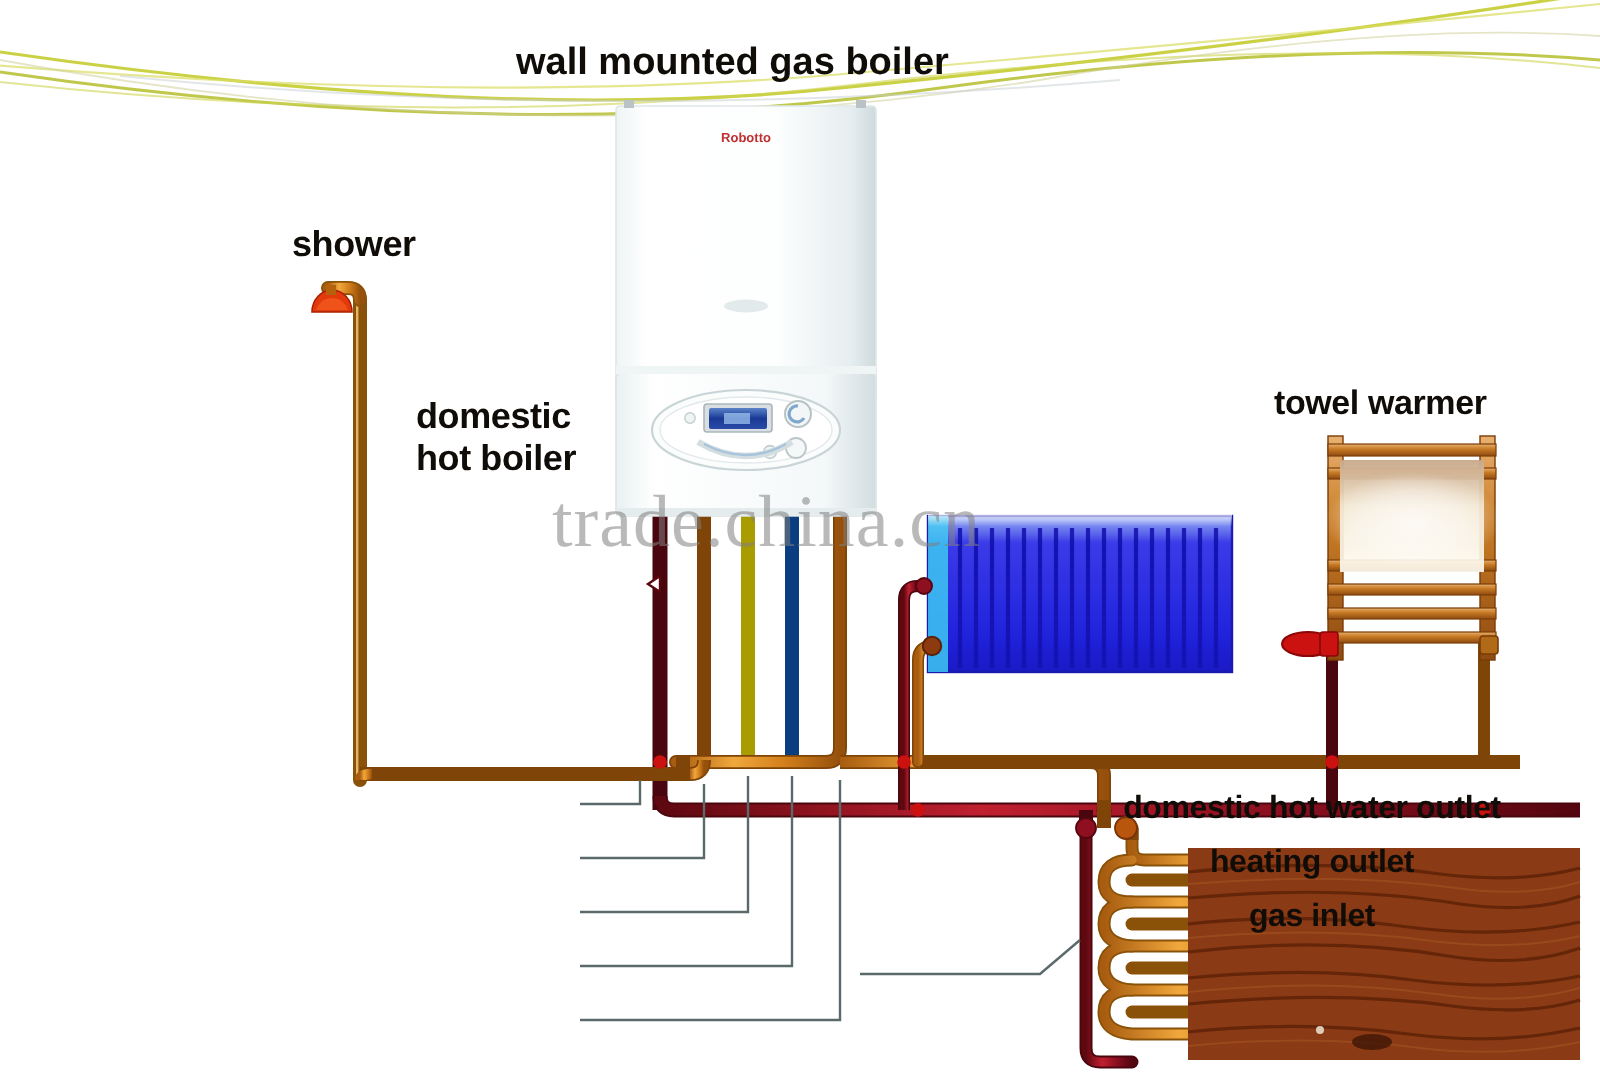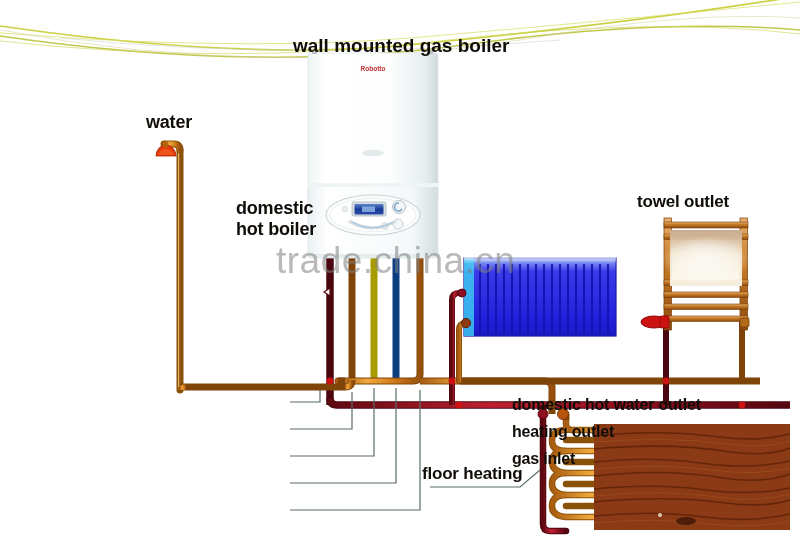--- a/index.html
+++ b/index.html
@@ -14,7 +14,7 @@
     font-family:"Liberation Sans", sans-serif;
     white-space:nowrap;letter-spacing:-0.2px;
   }
-  #t-wall{left:258px;top:35px;font-size:19px;letter-spacing:0px;margin-left:35px;}
+  #t-wall{left:258px;top:21px;font-size:19px;letter-spacing:0px;}
   #t-shower{left:146px;top:112px;font-size:18px;}
   #t-dhw{left:208px;top:198px;font-size:18px;line-height:21px;margin-left:28px;}
   #t-panel{left:477px;top:208px;font-size:17px;}

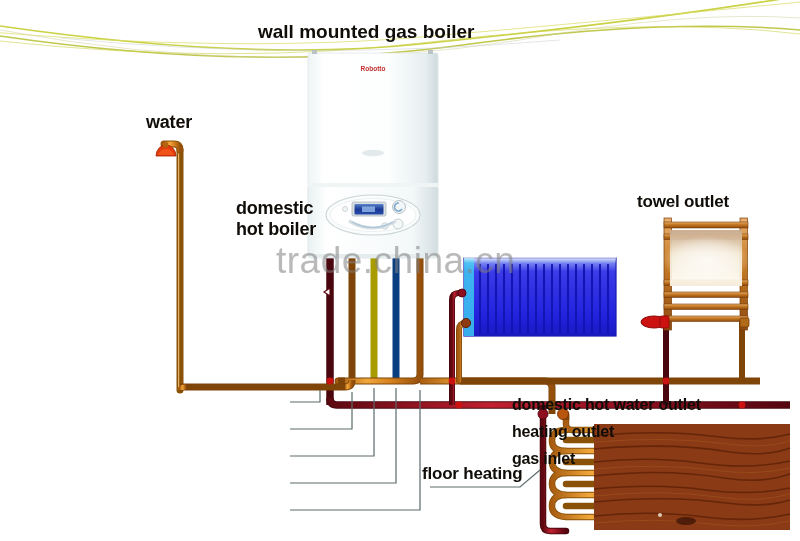--- a/index.html
+++ b/index.html
@@ -380,7 +380,7 @@
 
   <div class="lbl" id="t-wall">wall mounted gas boiler</div>
 
-  <div class="lbl" id="t-shower">water</div>
+  <div class="lbl" id="t-shower">shower</div>
 
   <div class="lbl" id="t-dhw">
     <div>domestic</div>

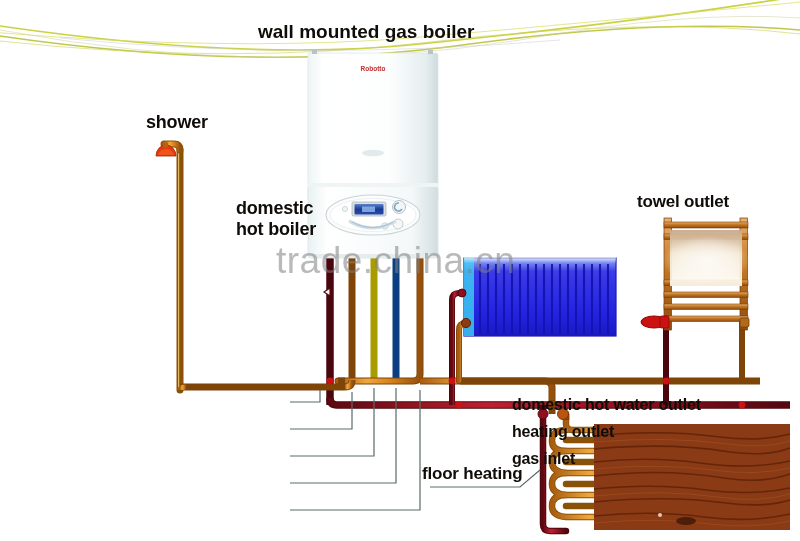--- a/index.html
+++ b/index.html
@@ -16,7 +16,7 @@
   }
   #t-wall{left:258px;top:21px;font-size:19px;letter-spacing:0px;}
   #t-shower{left:146px;top:112px;font-size:18px;}
-  #t-dhw{left:208px;top:198px;font-size:18px;line-height:21px;margin-left:28px;}
+  #t-dhw{left:208px;top:198px;font-size:18px;line-height:21px;}
   #t-panel{left:477px;top:208px;font-size:17px;}
   #t-towel{left:637px;top:192px;font-size:17px;}
   #t-floor{left:422px;top:464px;font-size:17px;}

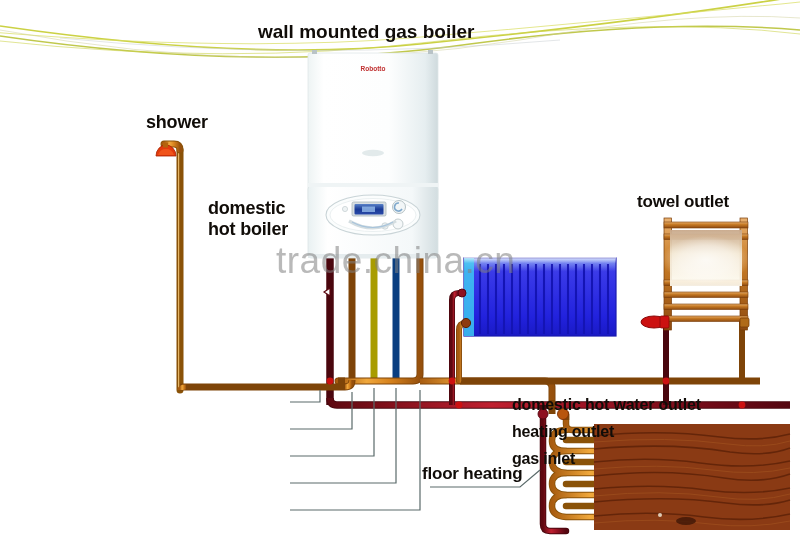--- a/index.html
+++ b/index.html
@@ -388,7 +388,7 @@
   </div>
 
 
-  <div class="lbl" id="t-towel">towel outlet</div>
+  <div class="lbl" id="t-towel">towel warmer</div>
 
   <div class="lbl" id="t-floor">floor heating</div>
 

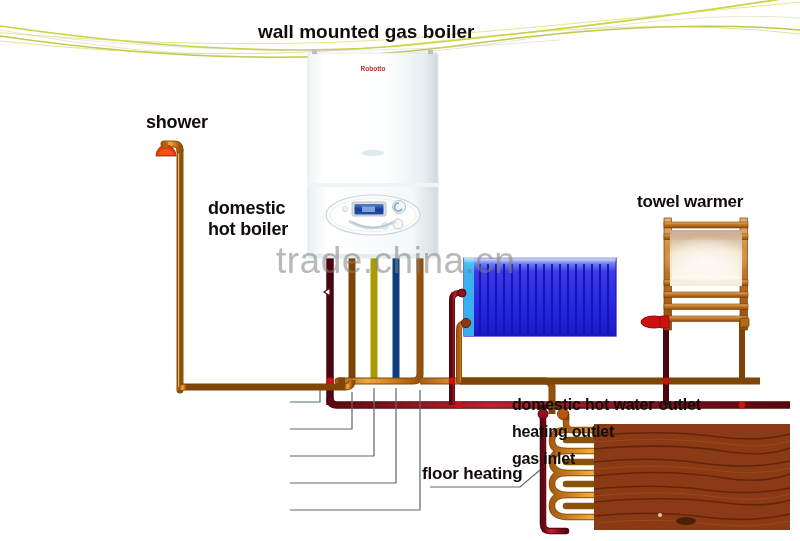--- a/index.html
+++ b/index.html
@@ -28,7 +28,7 @@
   #c-hr{top:504px;width:288px;}
   #watermark{
     position:absolute;left:276px;top:240px;font-size:37px;
-    color:rgba(128,128,128,0.55);font-family:Liberation Sans, sans-serif;
+    color:rgba(128,128,128,0.55);font-family:Liberation Serif, serif;
     letter-spacing:0.5px;font-weight:400;
   }
 </style>

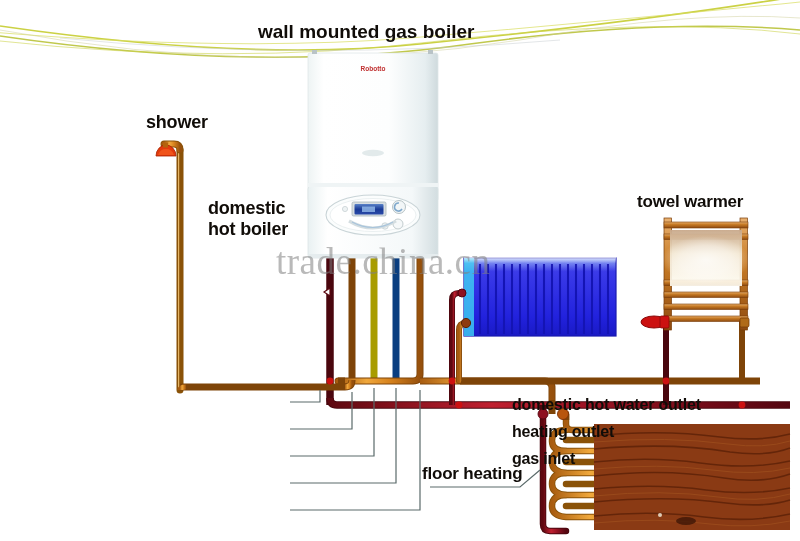--- a/index.html
+++ b/index.html
@@ -20,7 +20,7 @@
   #t-panel{left:477px;top:208px;font-size:17px;}
   #t-towel{left:637px;top:192px;font-size:17px;}
   #t-floor{left:422px;top:464px;font-size:17px;}
-  .cal{position:absolute;right:0;font-size:16px;text-align:left;}
+  .cal{position:absolute;right:0;font-size:16px;text-align:center;}
   #c-dhwo{top:396px;width:288px;}
   #c-ho{top:423px;width:288px;}
   #c-gi{top:450px;width:288px;}

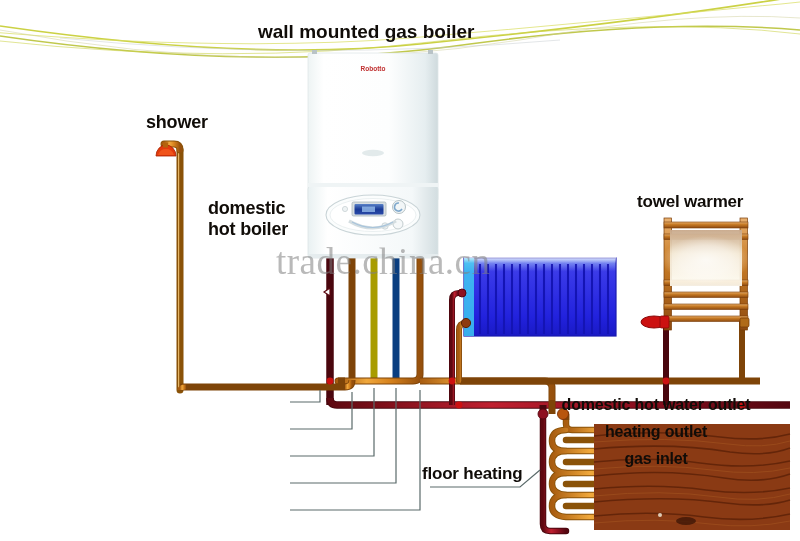--- a/index.html
+++ b/index.html
@@ -390,7 +390,6 @@
 
   <div class="lbl" id="t-towel">towel warmer</div>
 
-  <div class="lbl" id="t-floor">floor heating</div>
 
   <div class="lbl cal" id="c-dhwo">domestic hot water outlet</div>
   <div class="lbl cal" id="c-gi">gas inlet</div>

